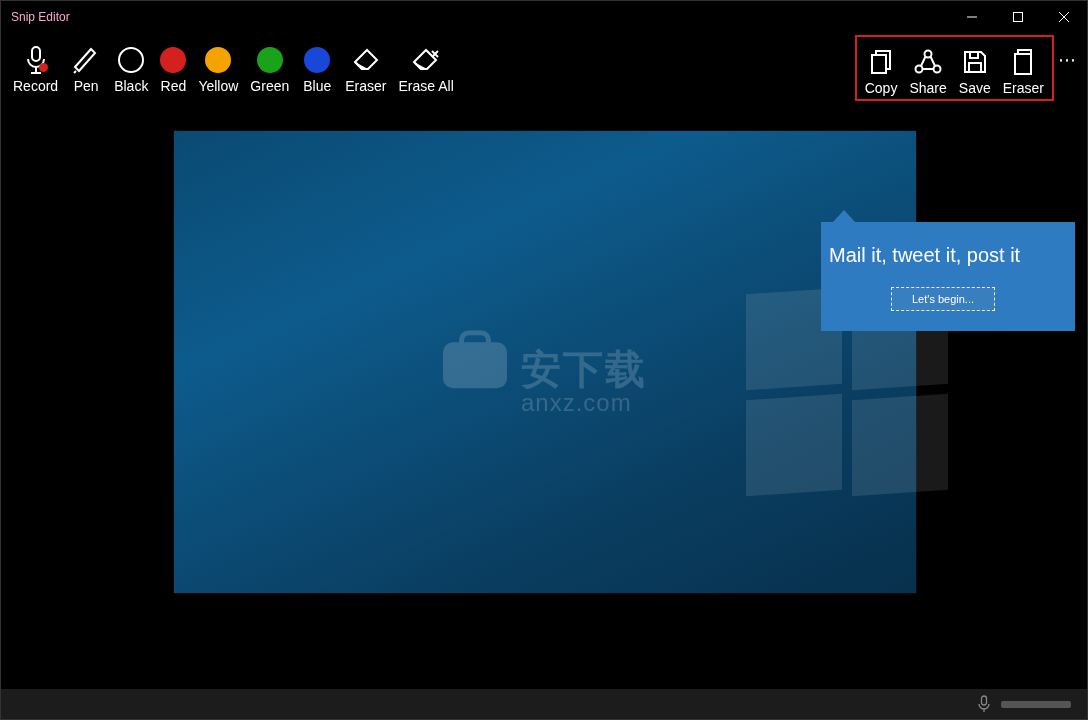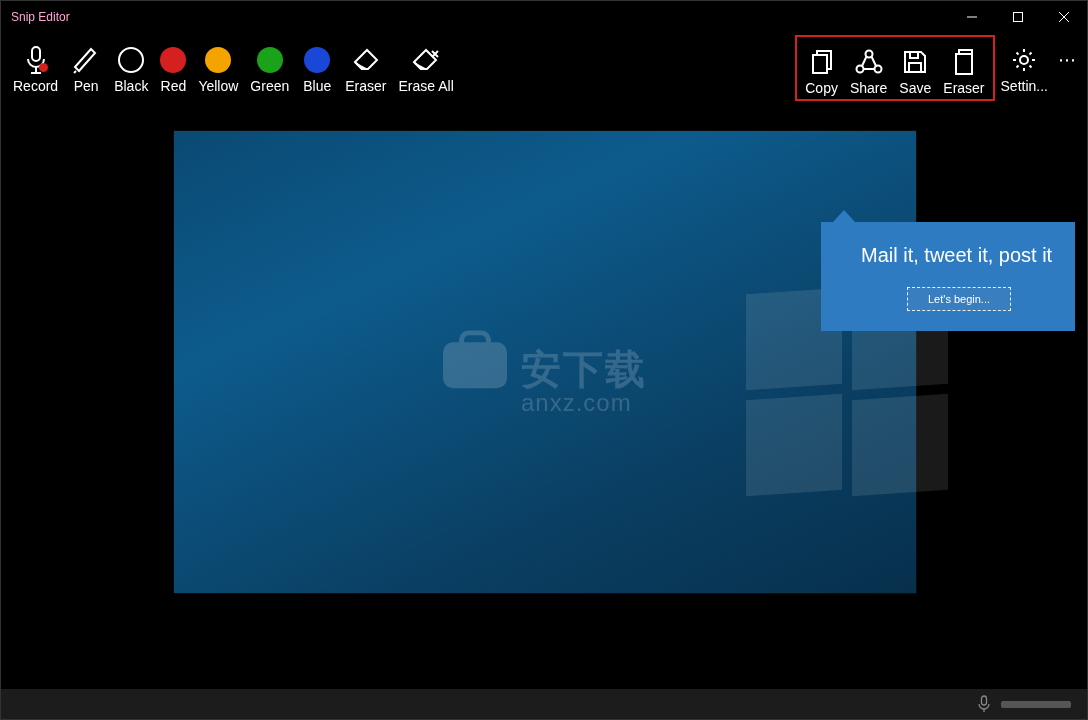--- a/index.html
+++ b/index.html
@@ -249,15 +249,6 @@
       </div>
     </div>
 
-    <div class="tool">
-      <div class="icon-slot">
-        <svg width="28" height="28" viewBox="0 0 28 28" fill="none" stroke="#fff" stroke-width="2">
-          <circle cx="14" cy="14" r="4"></circle>
-          <path d="M14 3v3M14 22v3M25 14h-3M6 14H3M21.5 6.5l-2 2M8.5 19.5l-2 2M21.5 21.5l-2-2M8.5 8.5l-2-2"></path>
-        </svg>
-      </div>
-      <span class="lbl">Settin...</span>
-    </div>
 
     <div class="tool" style="min-width:24px;padding:0 4px">
       <div class="icon-slot" style="font-size:18px;color:#fff;letter-spacing:1px;">⋯</div>

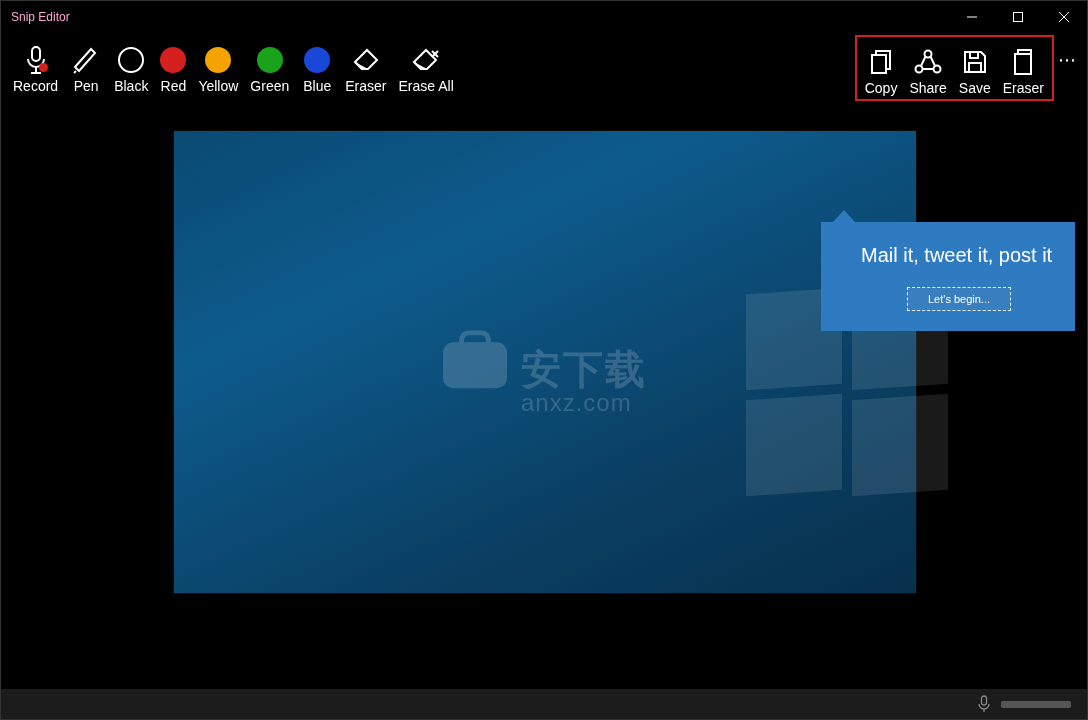--- a/index.html
+++ b/index.html
@@ -77,7 +77,7 @@
     border-left: 11px solid transparent; border-right: 11px solid transparent;
     border-bottom: 12px solid #2f7bc1;
   }
-  .tooltip .tt-body { padding: 22px 18px 20px 40px; }
+  .tooltip .tt-body { padding: 22px 18px 20px 8px; }
   .tt-title { font-size: 20px; font-weight: 300; }
   .tt-btn {
     display: table; margin: 20px auto 0; padding: 5px 20px;

